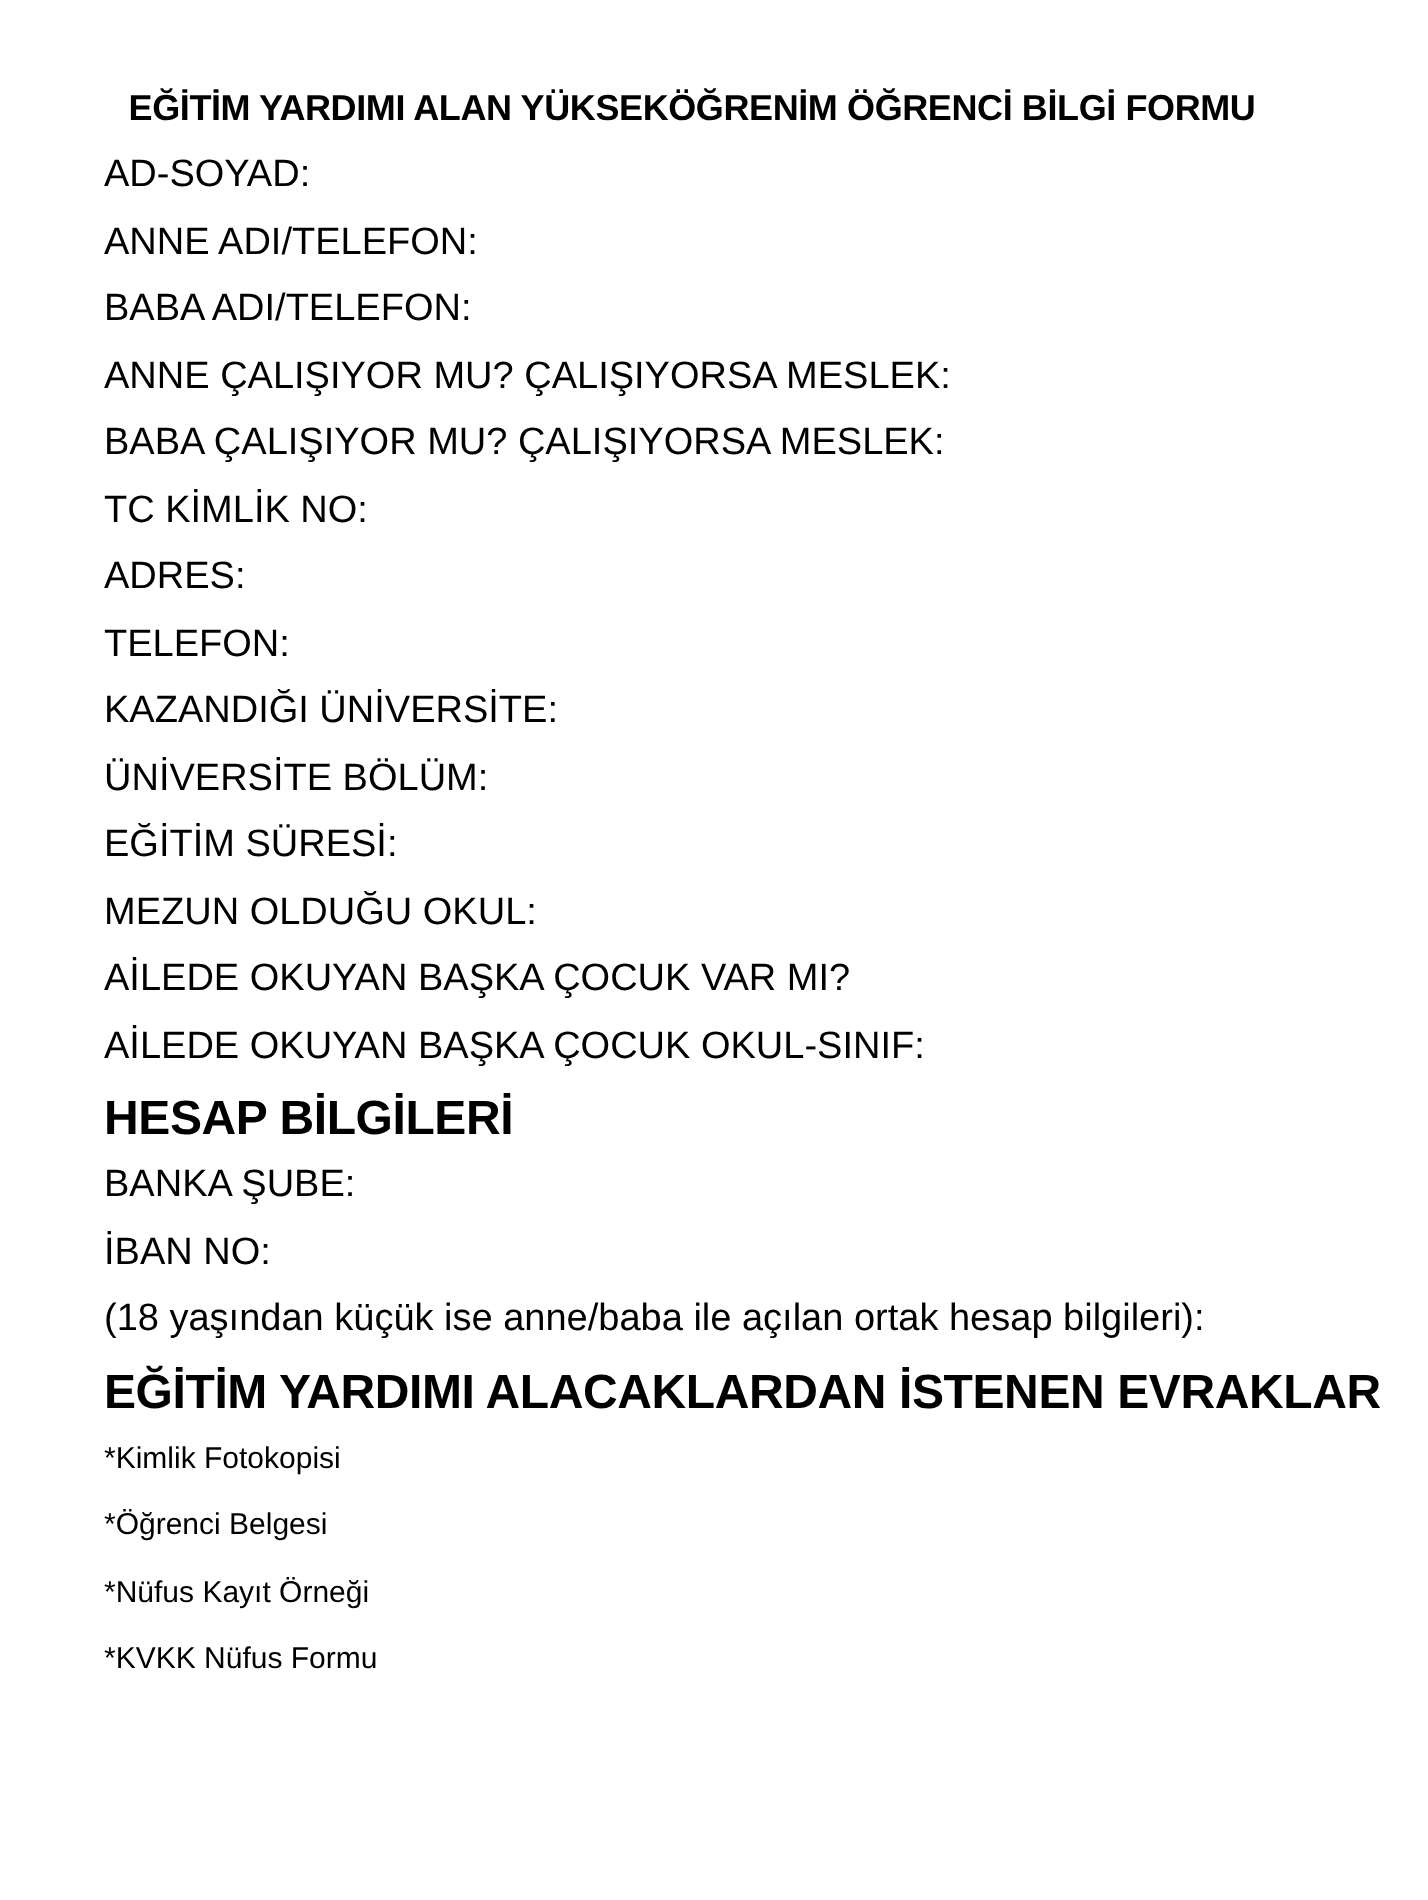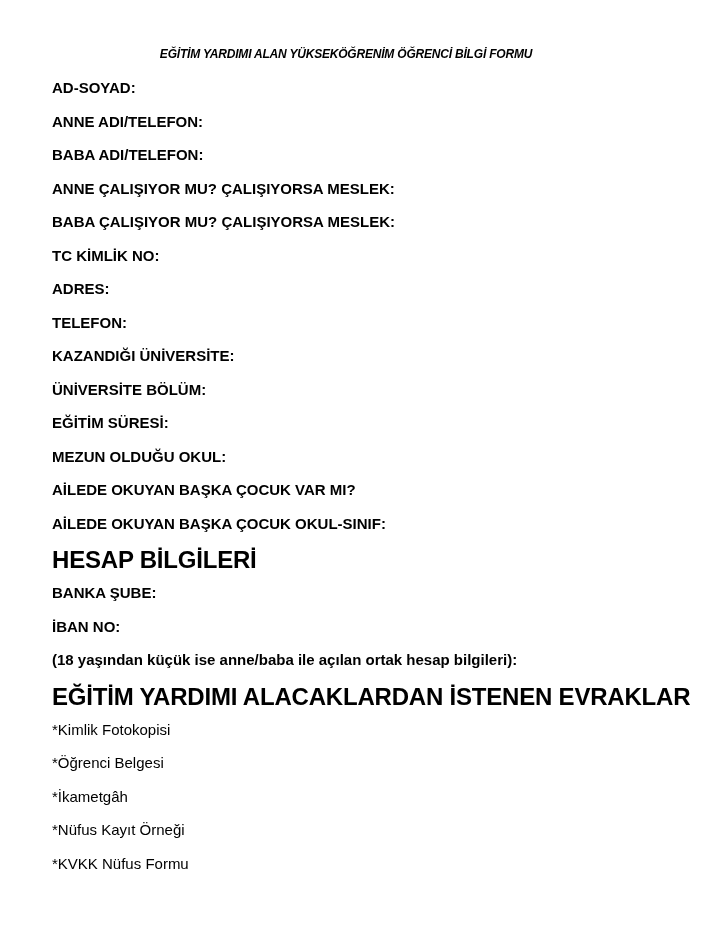--- a/index.html
+++ b/index.html
@@ -24,13 +24,12 @@
   }
   .doc-title {
     margin: 0 -30px 12px -44px;   
-    font-size: 12px;
+    font-size: 18px;
     line-height: 24px;
     font-weight: bold;
     text-align: center;
     white-space: nowrap;
     letter-spacing: -0.2px;
-    font-style: italic;
   }
   .field-line {
     margin: 0 0 13.5px 0;

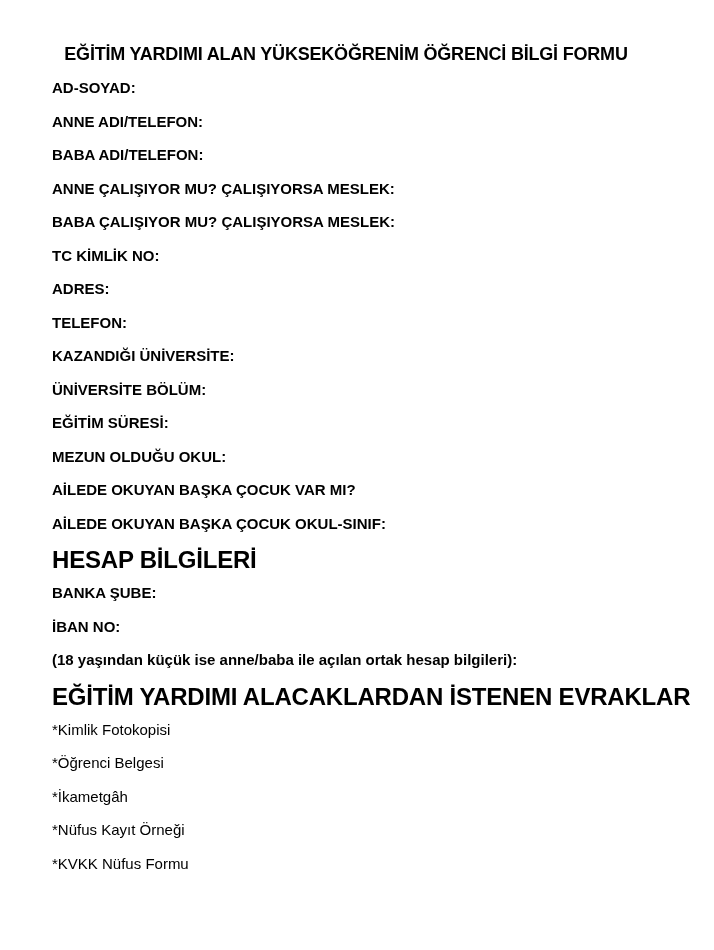--- a/index.html
+++ b/index.html
@@ -33,9 +33,9 @@
   }
   .field-line {
     margin: 0 0 13.5px 0;
-    font-size: 15px;
+    font-size: 19px;
     line-height: 20px;
-    font-weight: bold;
+    font-weight: normal;
     white-space: nowrap;
   }
   .section-heading {

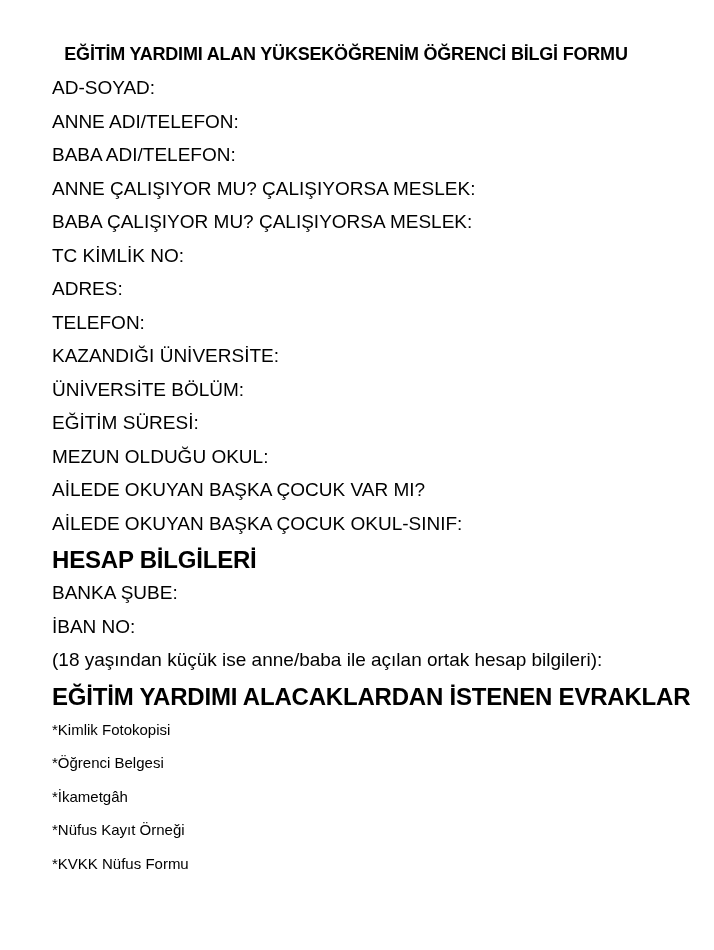--- a/index.html
+++ b/index.html
@@ -93,7 +93,6 @@
 
   <p class="doc-item">*Kimlik Fotokopisi</p>
   <p class="doc-item">*Öğrenci Belgesi</p>
-  <p class="doc-item">*İkametgâh</p>
   <p class="doc-item">*Nüfus Kayıt Örneği</p>
   <p class="doc-item">*KVKK Nüfus Formu</p>
 

